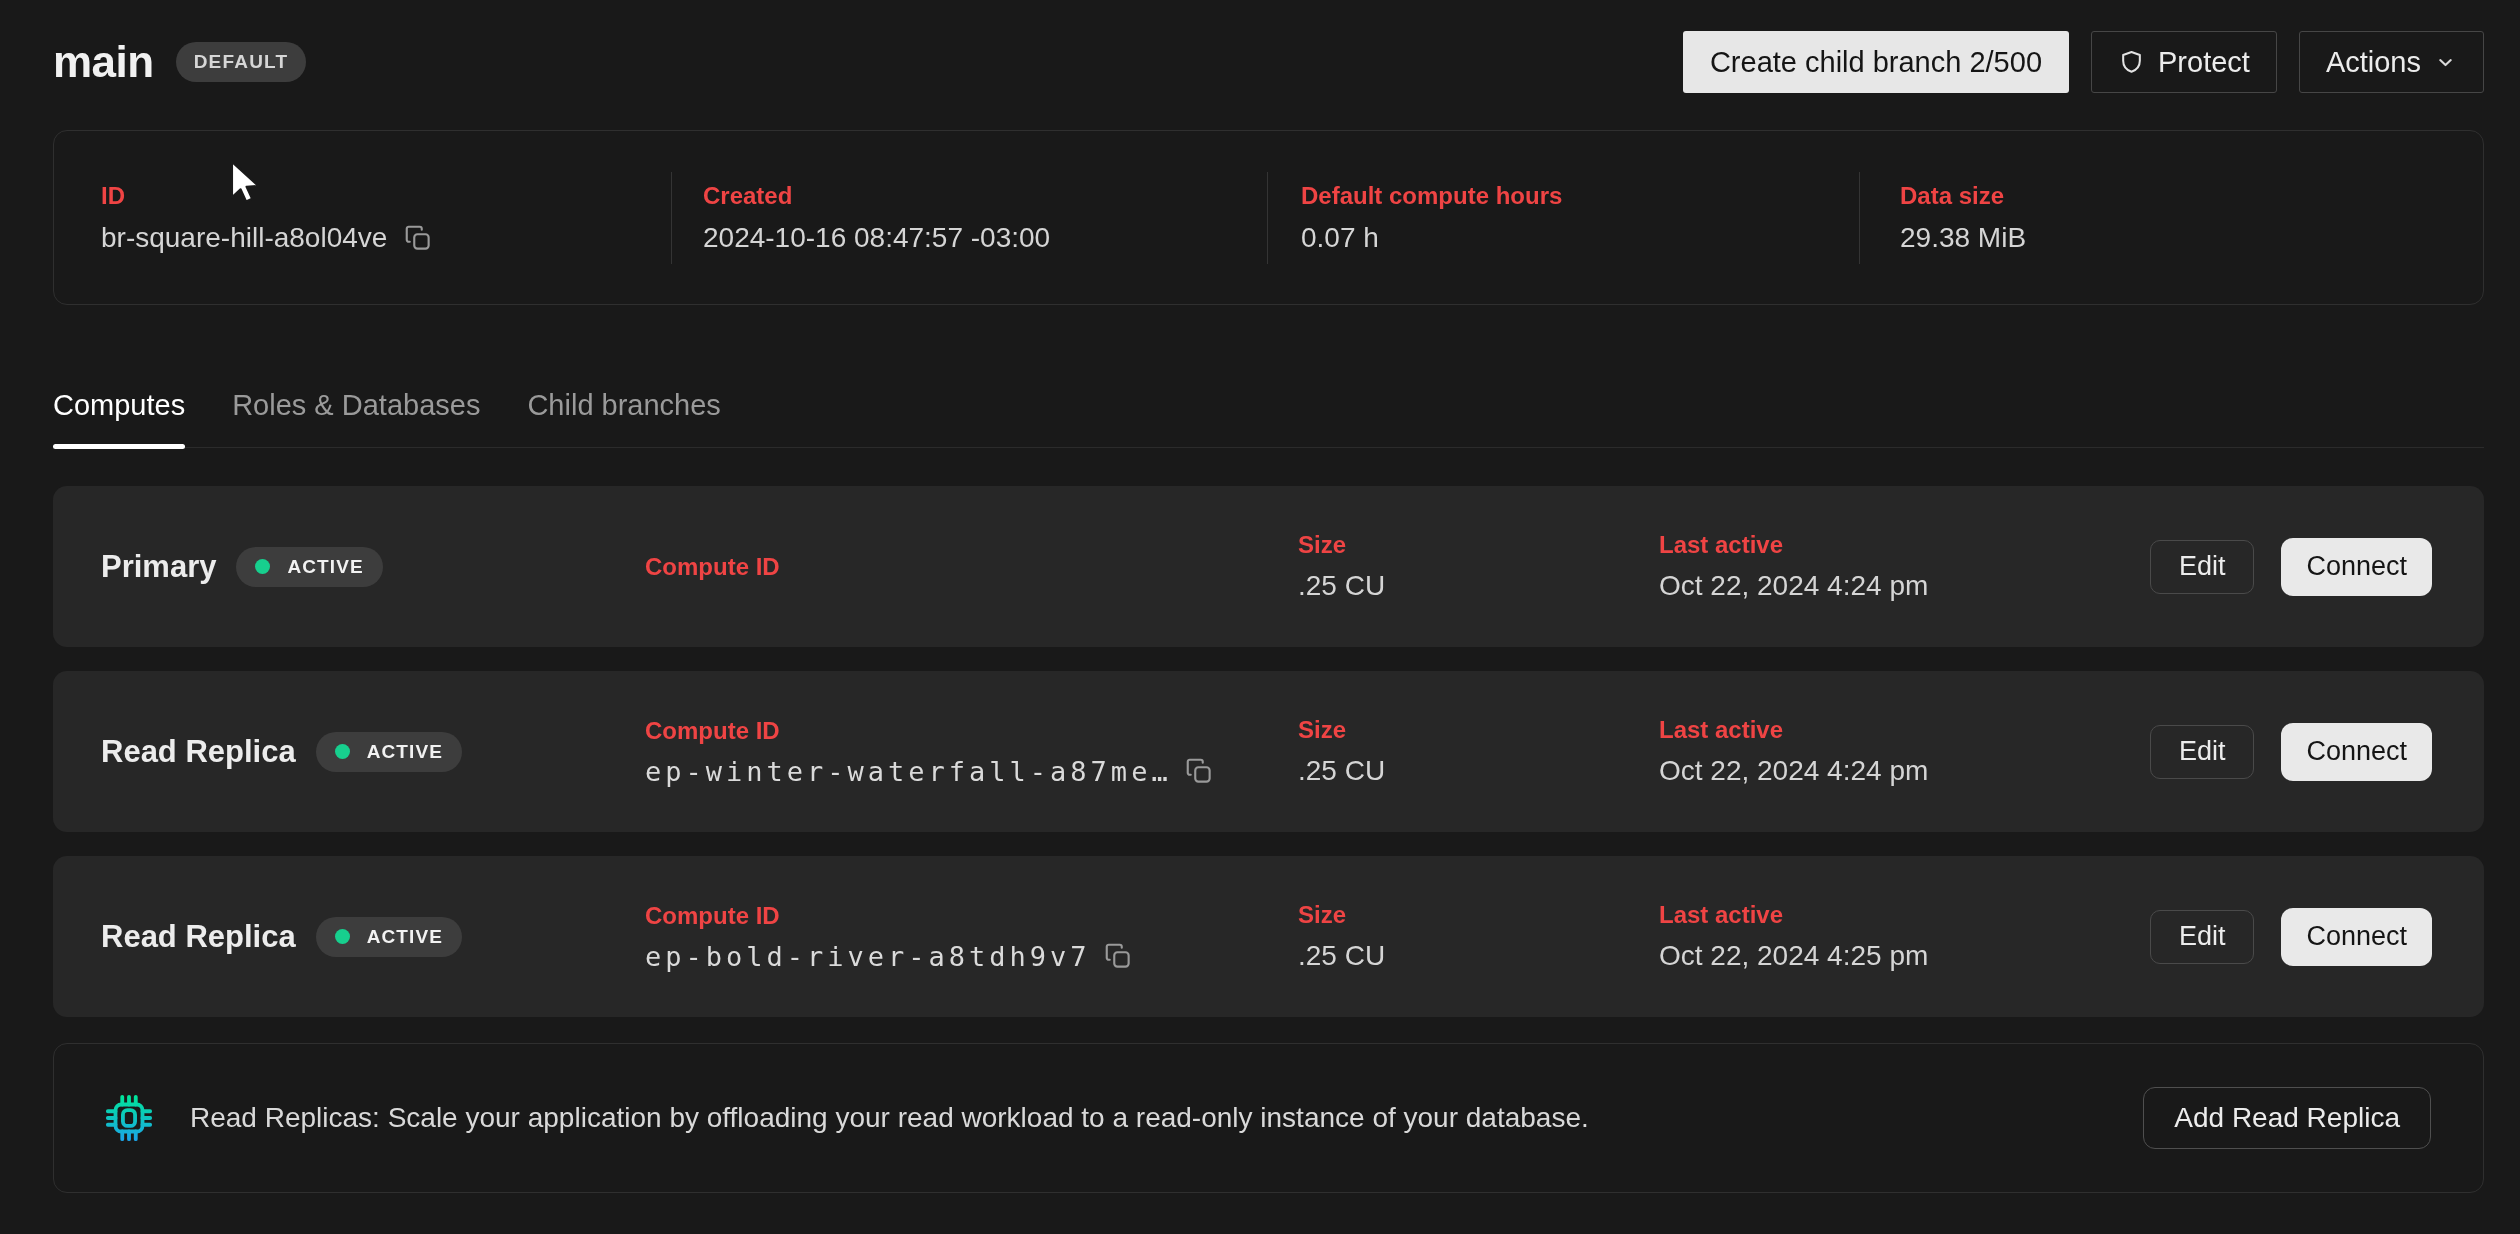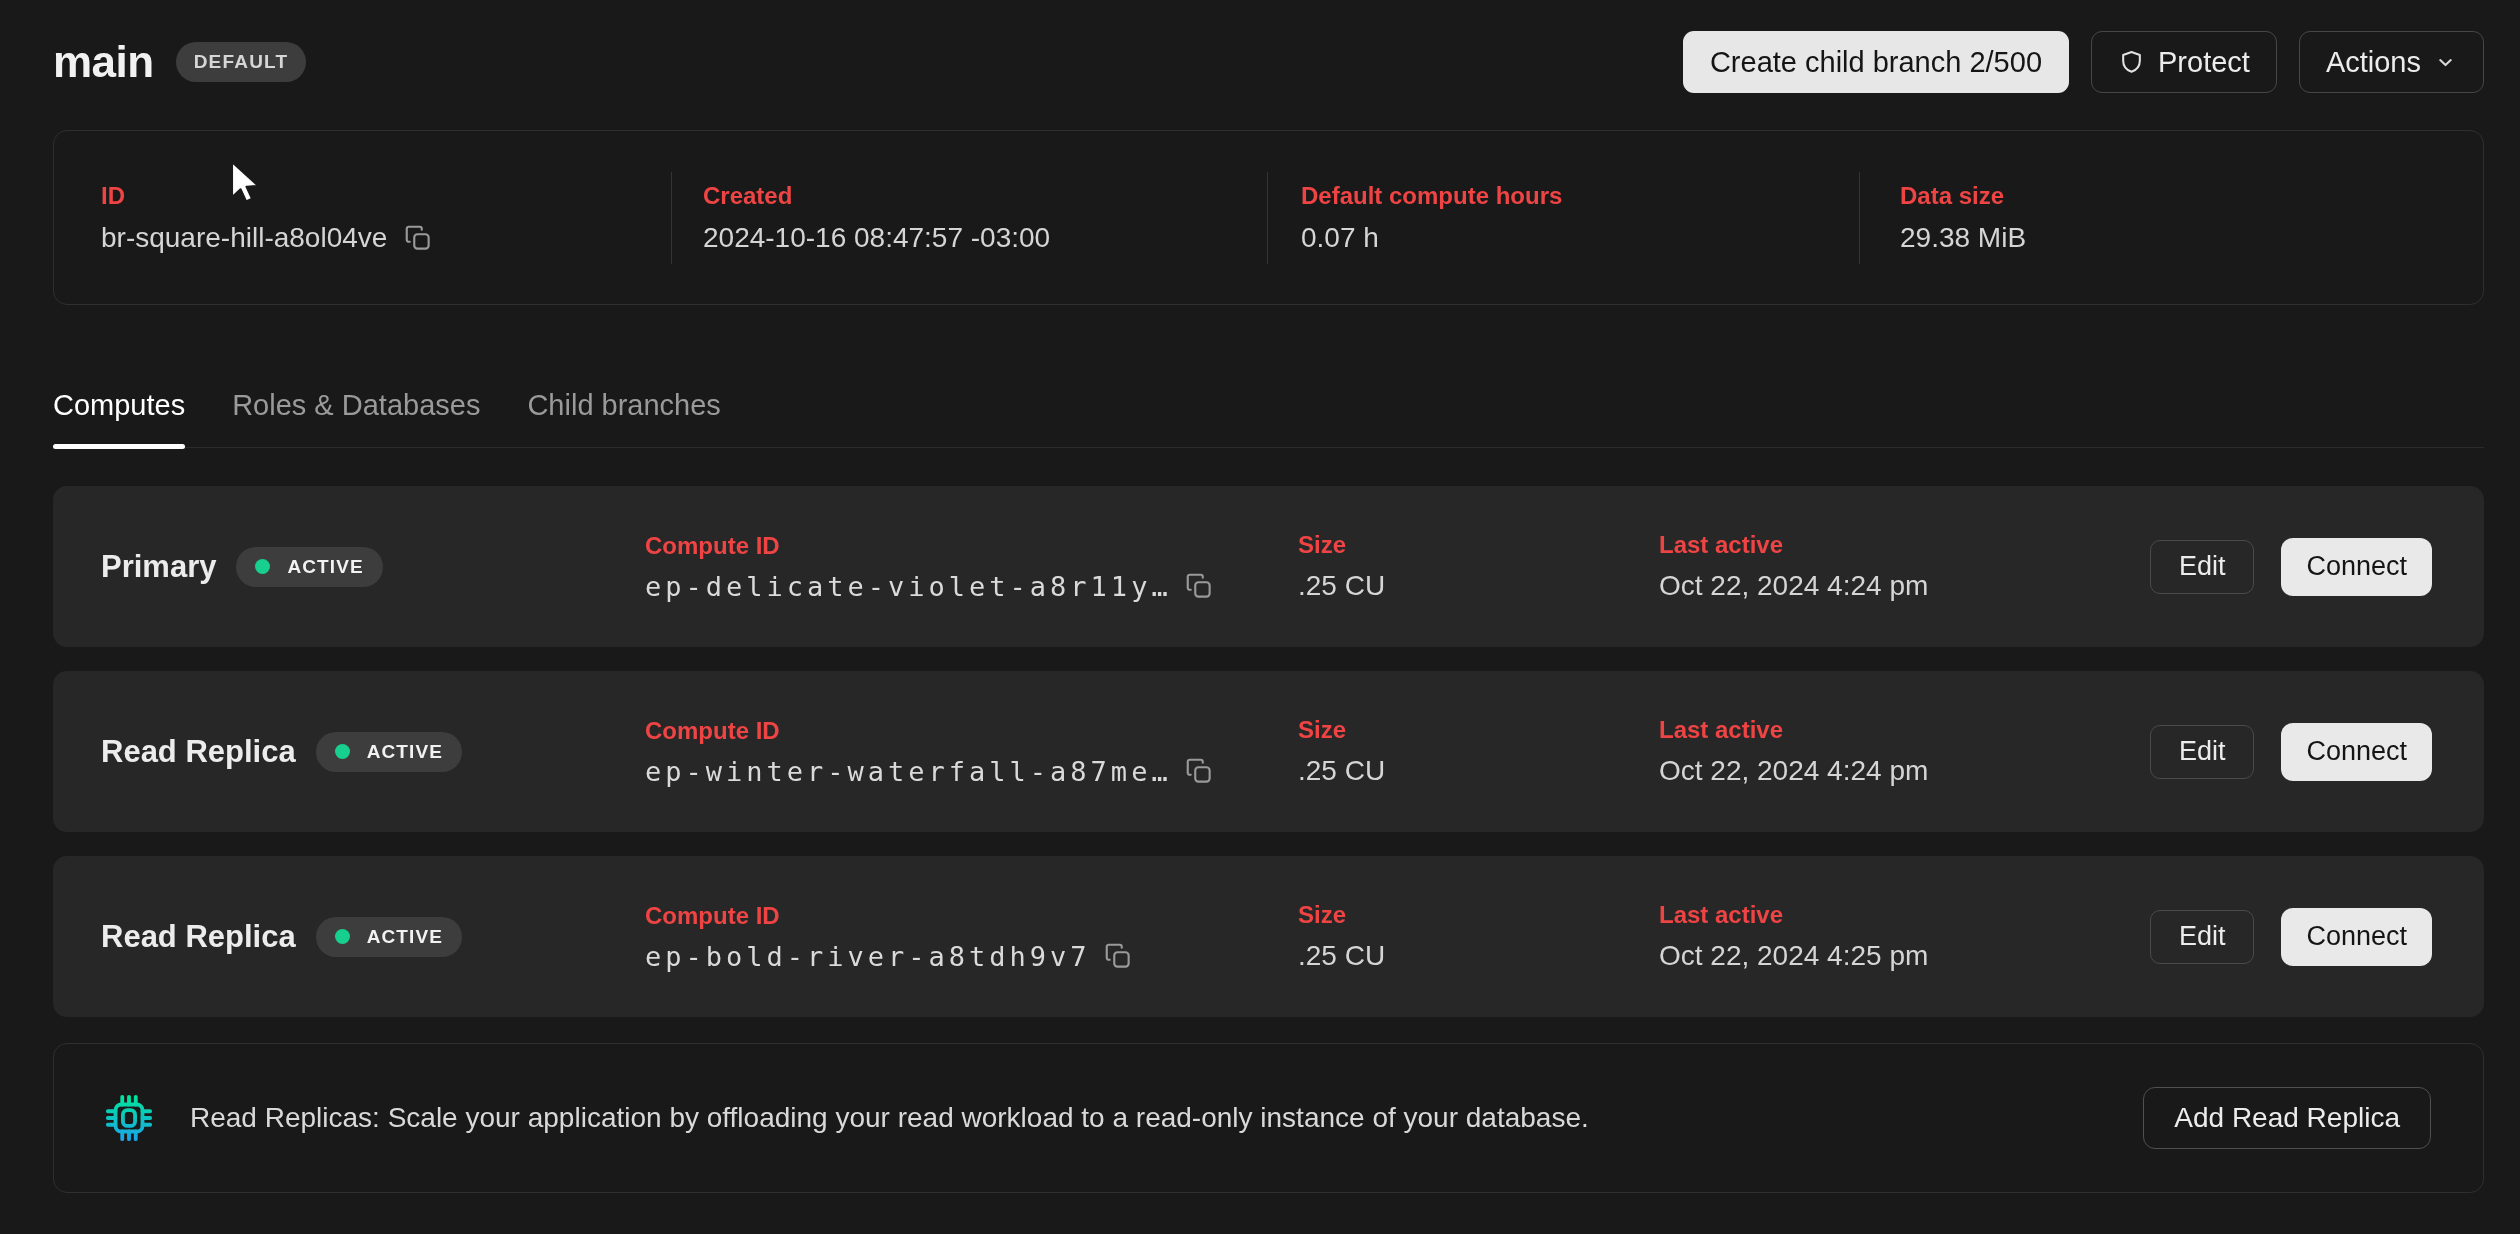--- a/index.html
+++ b/index.html
@@ -15,7 +15,7 @@
           letter-spacing:1.2px; padding:9px 18px; border-radius:999px; }
   .hdr-actions { display:flex; align-items:center; gap:22px; }
   .btn { display:inline-flex; align-items:center; justify-content:center; gap:13px;
-         height:62px; border-radius:11px; font-size:29px; cursor:pointer; white-space:nowrap;
+         height:62px; border-radius:3px; font-size:29px; cursor:pointer; white-space:nowrap;
          font-family:"Liberation Sans", sans-serif; }
   .btn-primary { background:#e7e7e7; color:#151515; border:none; padding:0 27px; font-weight:500; }
   .btn-ghost { background:transparent; color:#ececec; border:1px solid #464646; padding:0 26px; }

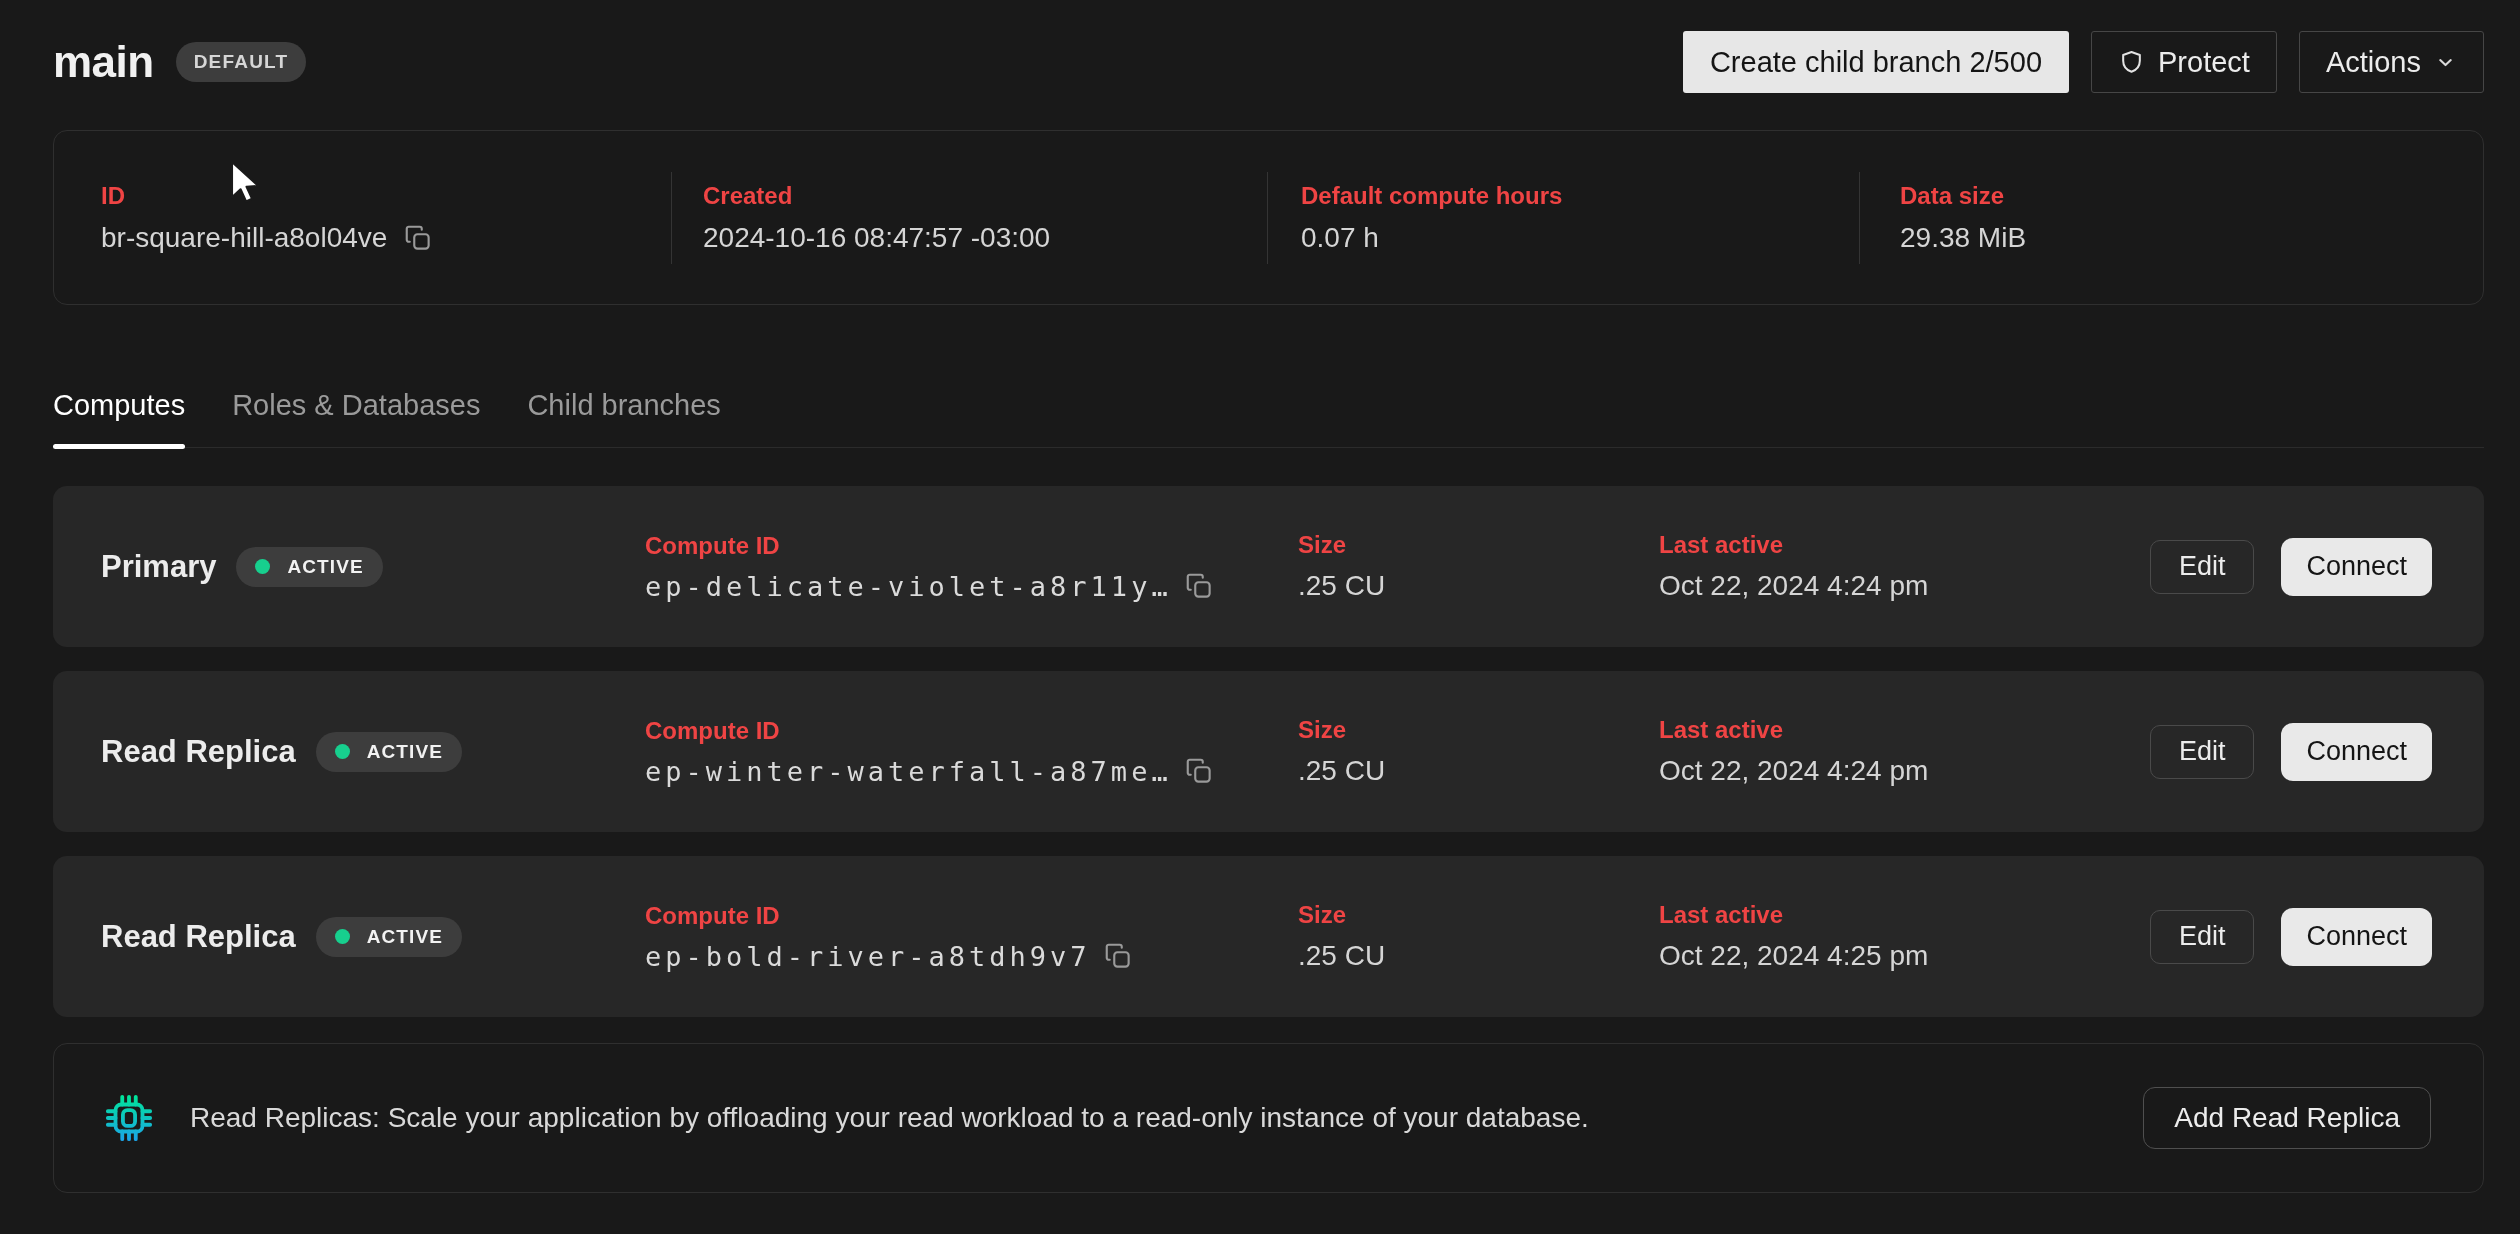--- a/index.html
+++ b/index.html
@@ -158,17 +158,6 @@
     </div>
     <div class="col col-id">
       <div class="field-label">Compute ID</div>
-      <div class="mono-value">
-        <span>ep-delicate-violet-a8r11y…</span>
-        <button class="copy-btn">
-          <span style="display:inline-flex;">
-            <svg width="30" height="30" viewBox="0 0 24 24" fill="none" stroke="#9a9a9a" stroke-width="1.7" stroke-linecap="round" stroke-linejoin="round">
-              <rect x="9" y="9" width="11.5" height="11.5" rx="2.5"></rect>
-              <path d="M5.4 15H4.6A1.6 1.6 0 0 1 3 13.4V4.6A1.6 1.6 0 0 1 4.6 3h8.8A1.6 1.6 0 0 1 15 4.6v.8"></path>
-            </svg>
-          </span>
-        </button>
-      </div>
     </div>
     <div class="col col-size">
       <div class="field-label">Size</div>

